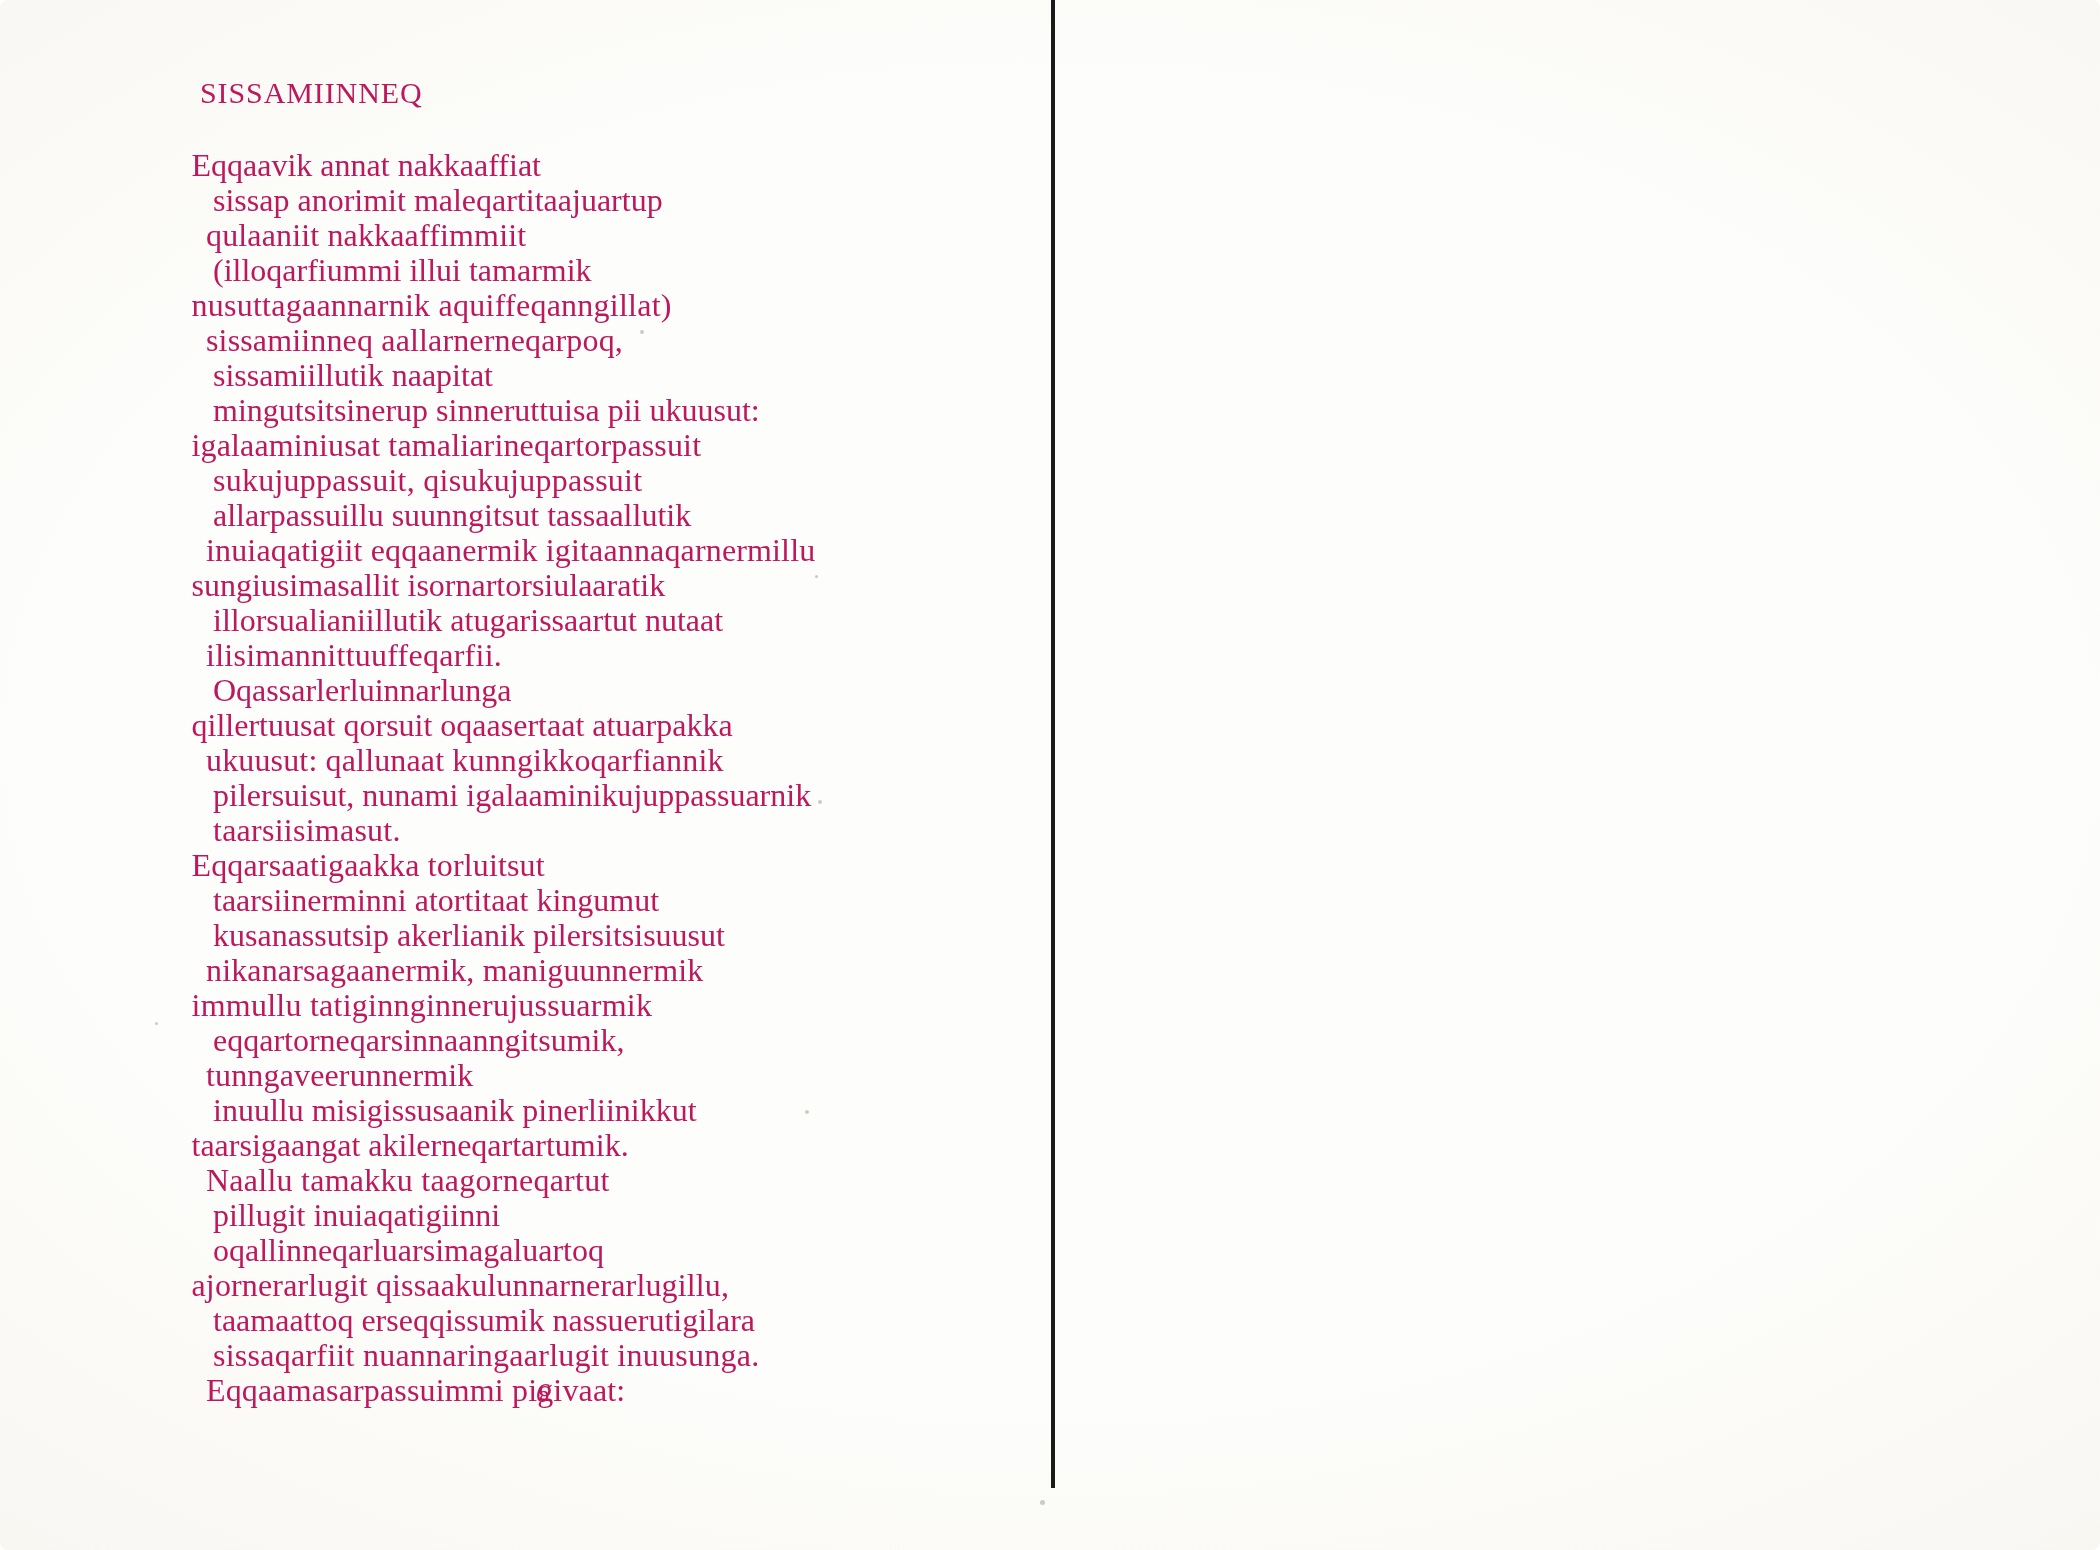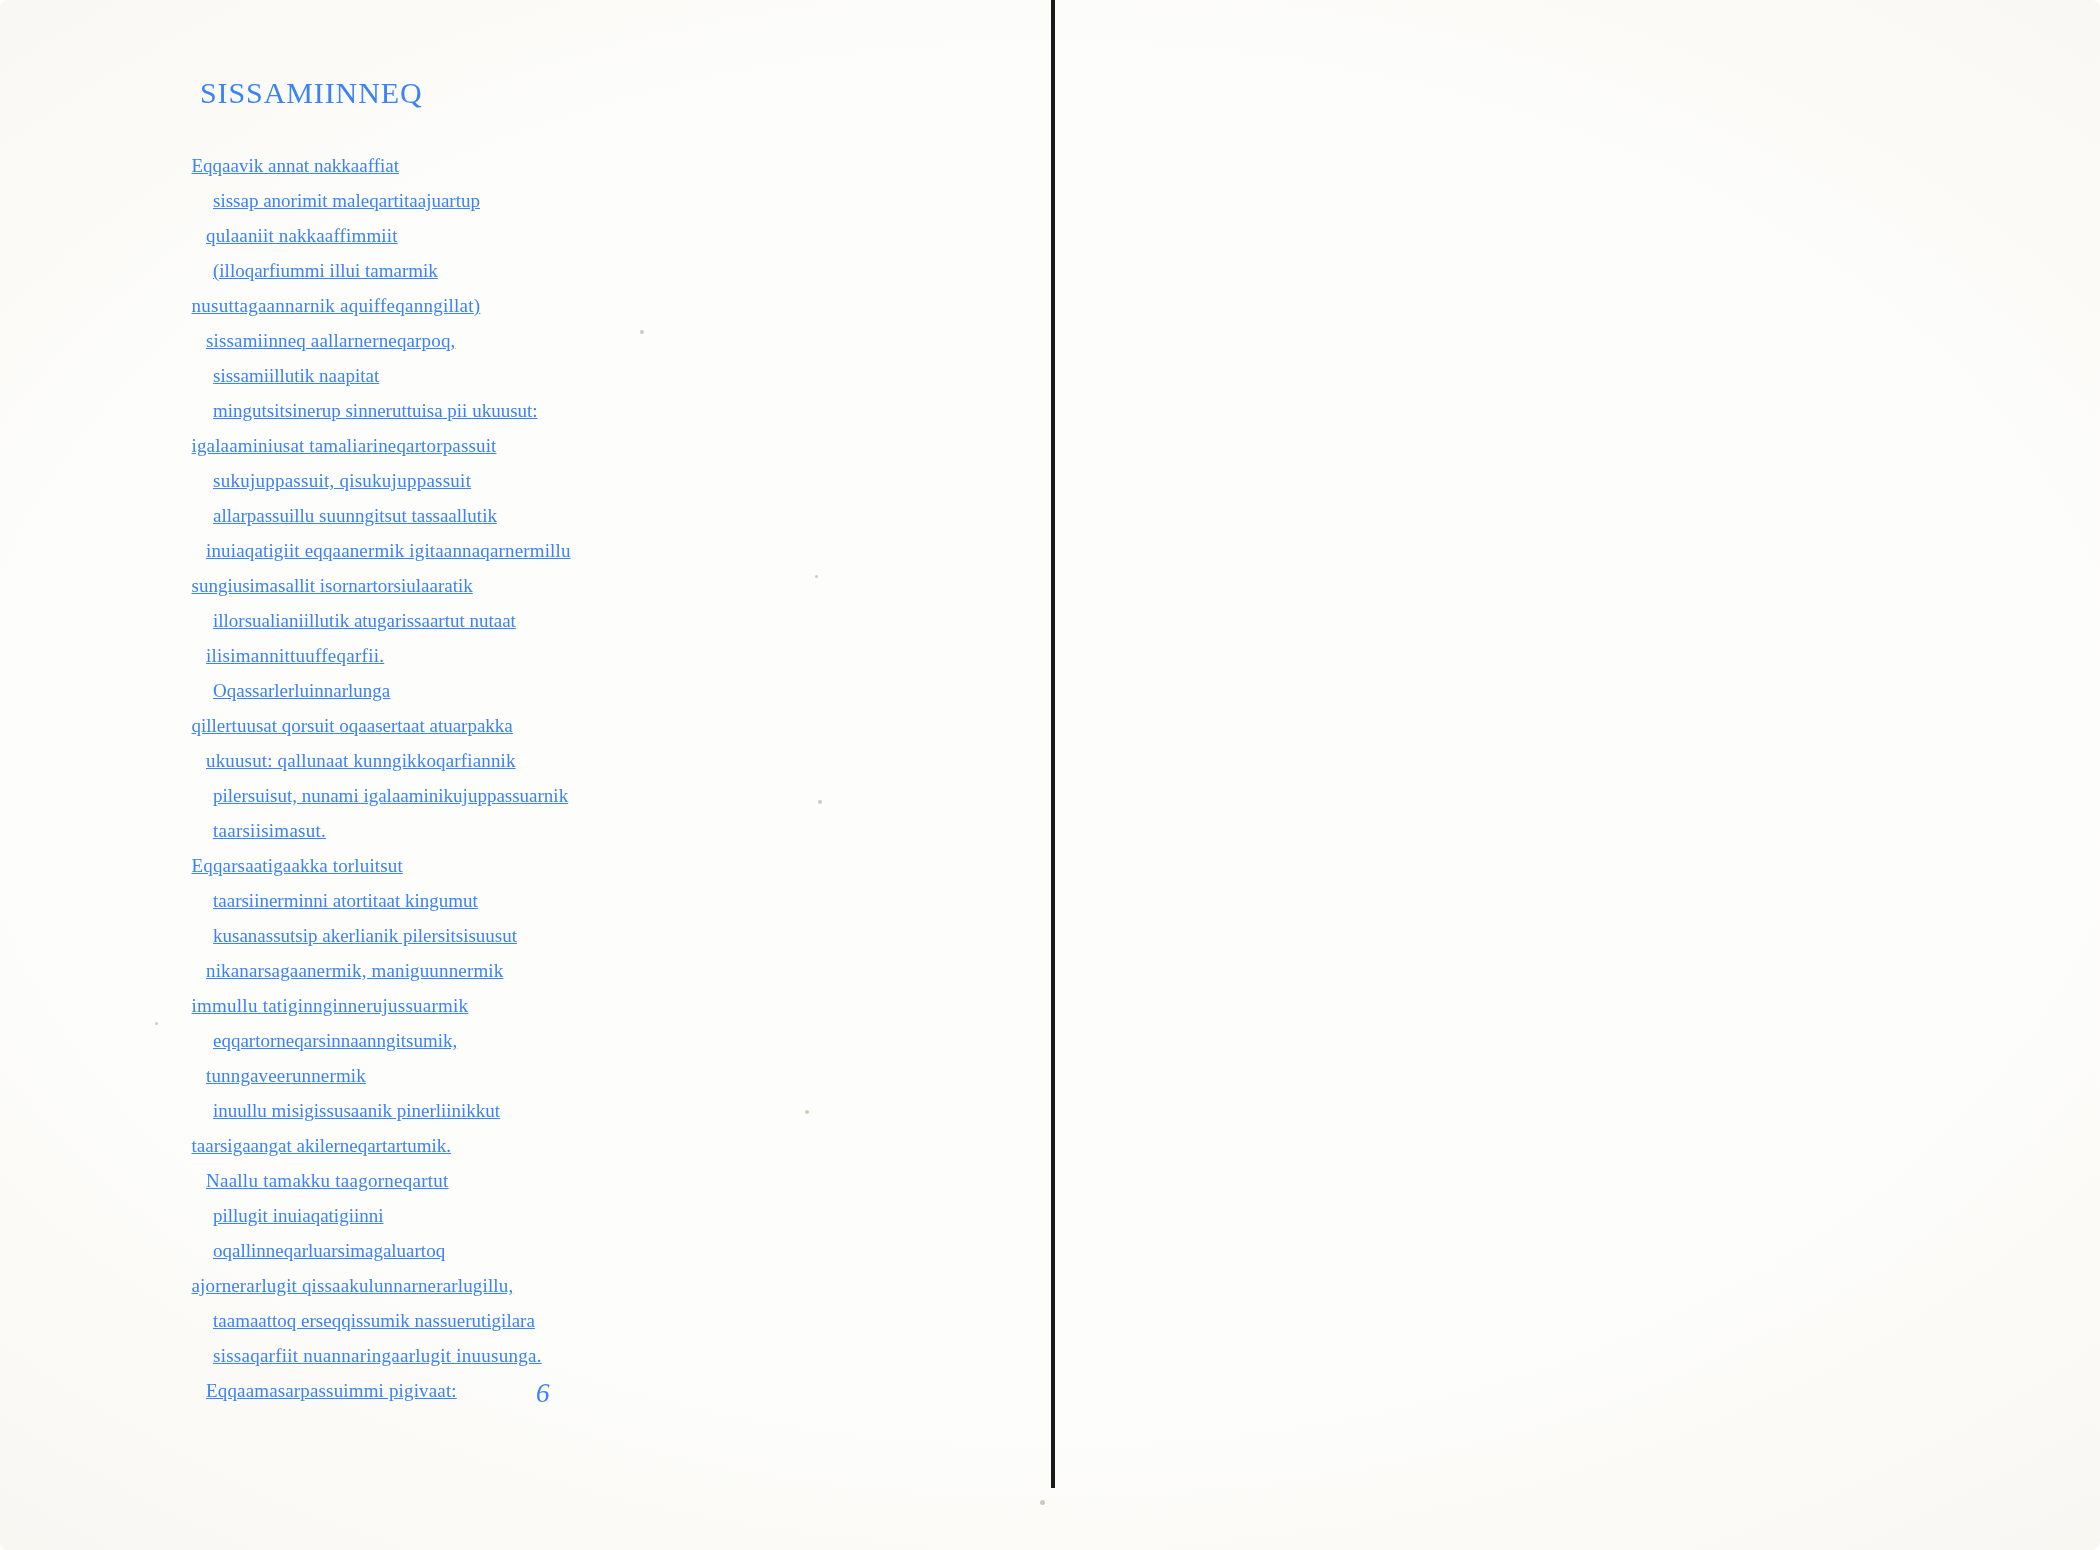--- a/index.html
+++ b/index.html
@@ -15,7 +15,7 @@
     background: #fdfdfb;
     overflow: hidden;
     font-family: "Liberation Serif", "DejaVu Serif", serif;
-    color: #3b82f6;
+    color: #be185d;
     border-radius: 8px;
   }
 

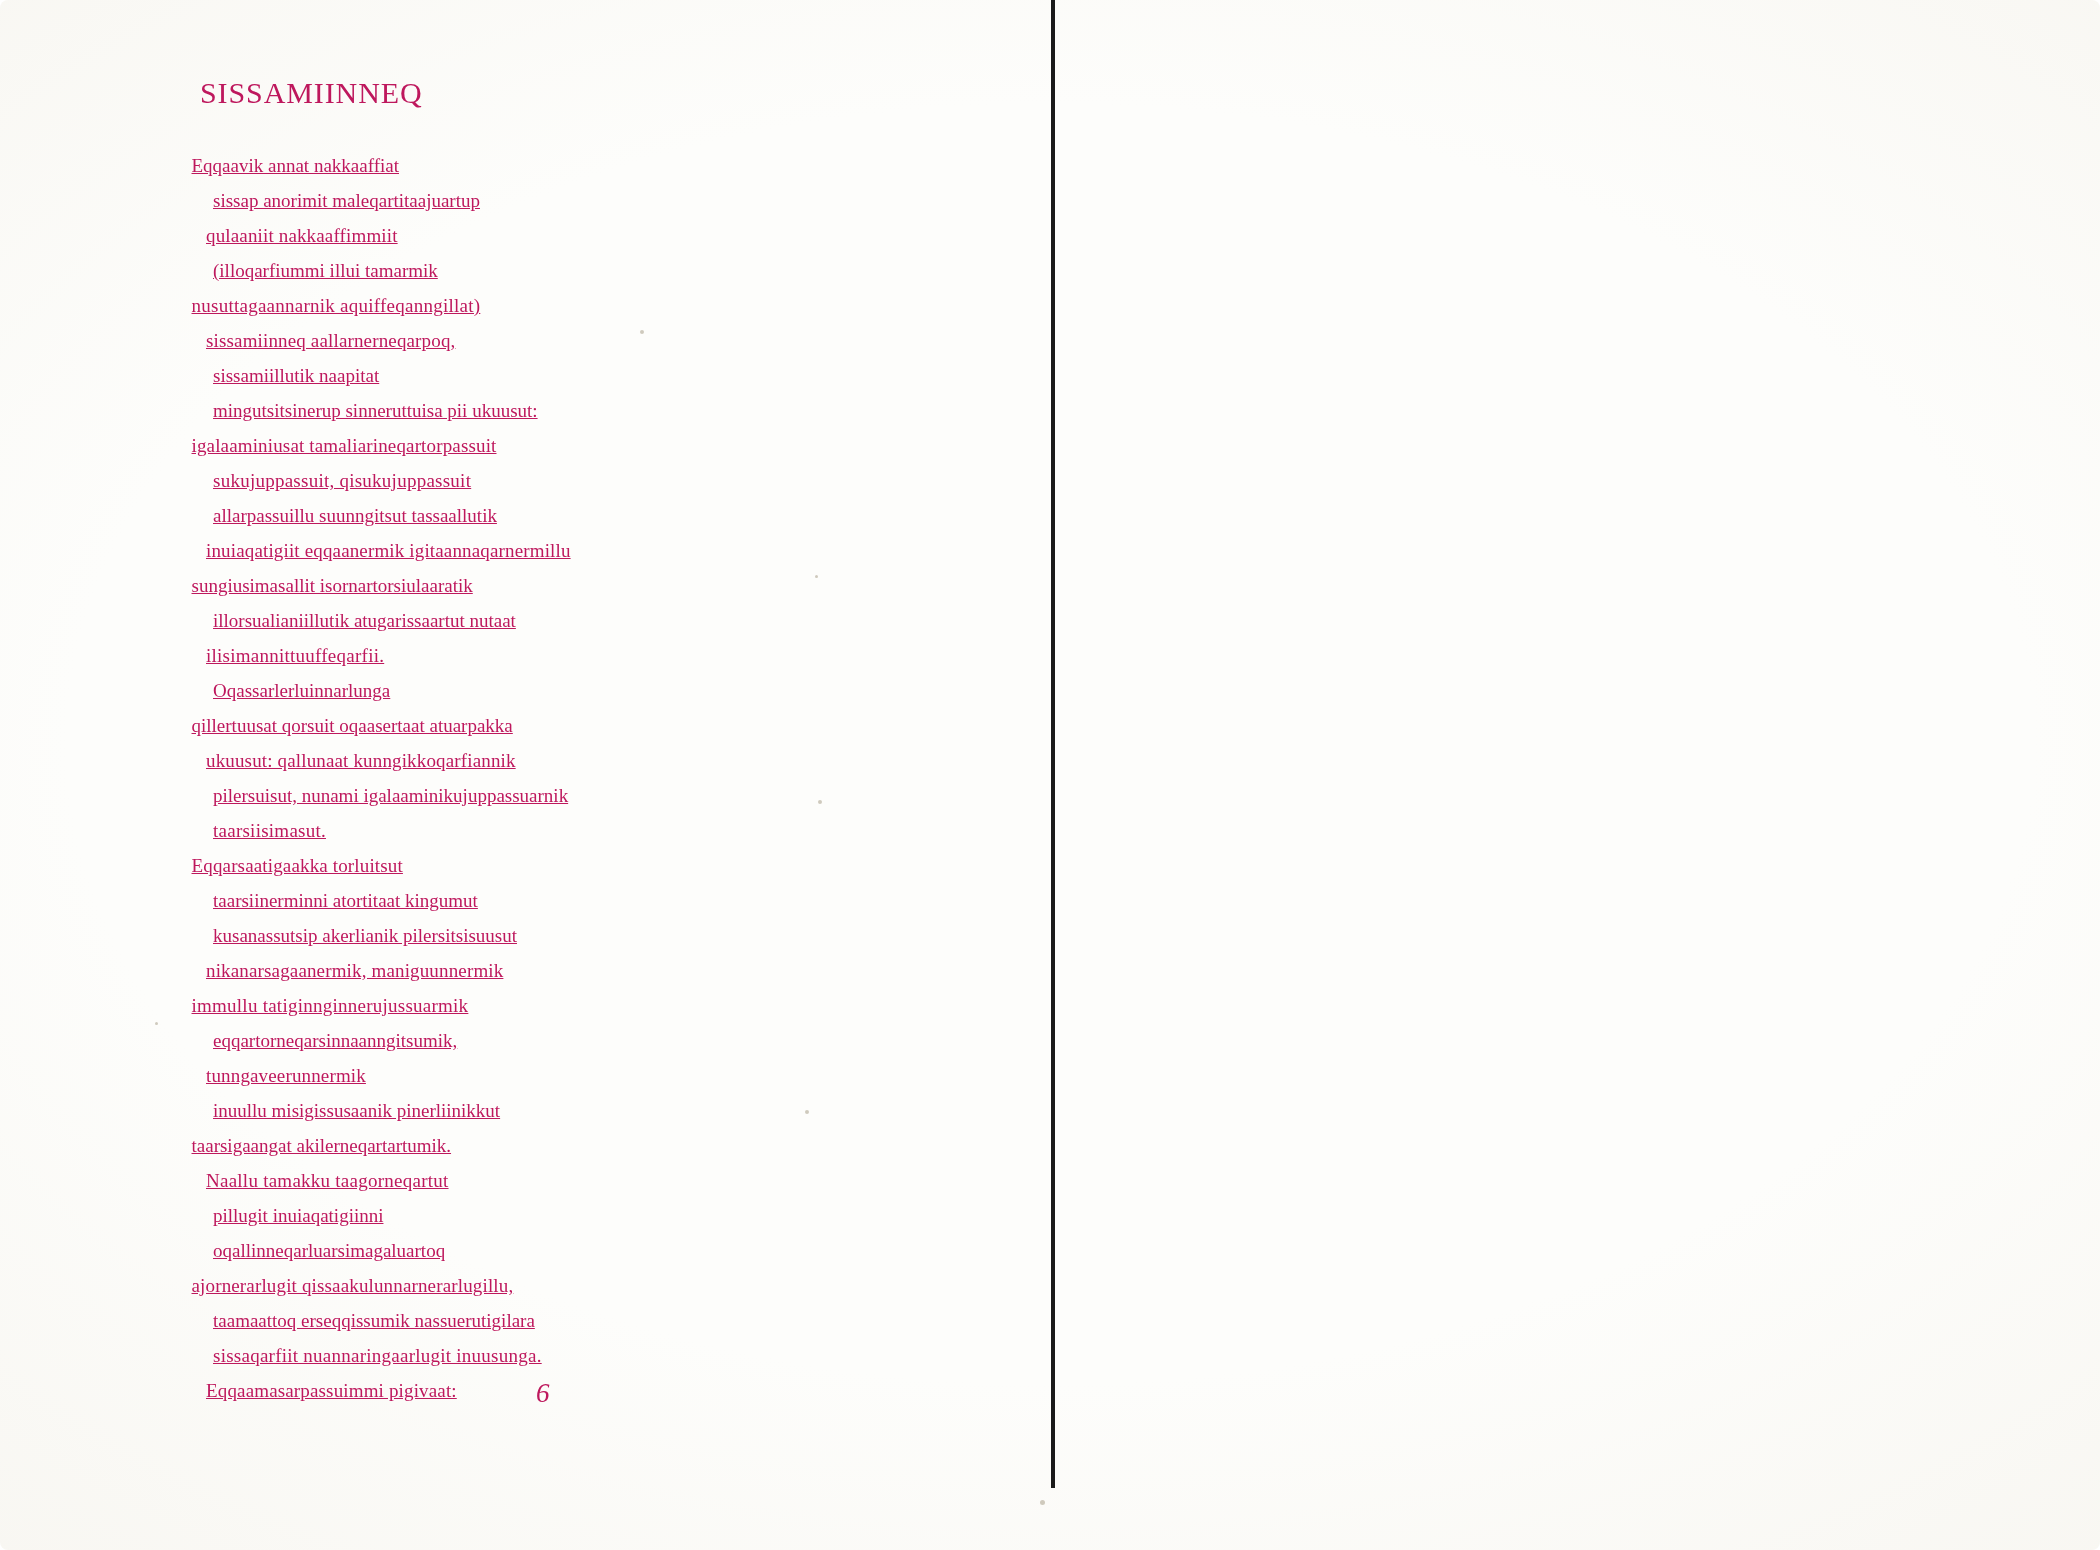--- a/index.html
+++ b/index.html
@@ -64,9 +64,8 @@
   #left-verse {
     left: 192px;
     top: 148px;
-    font-size: 19px;
+    font-size: 32px;
     line-height: 35.0px;
-    text-decoration: underline;
   }
 
   .verse-line {

